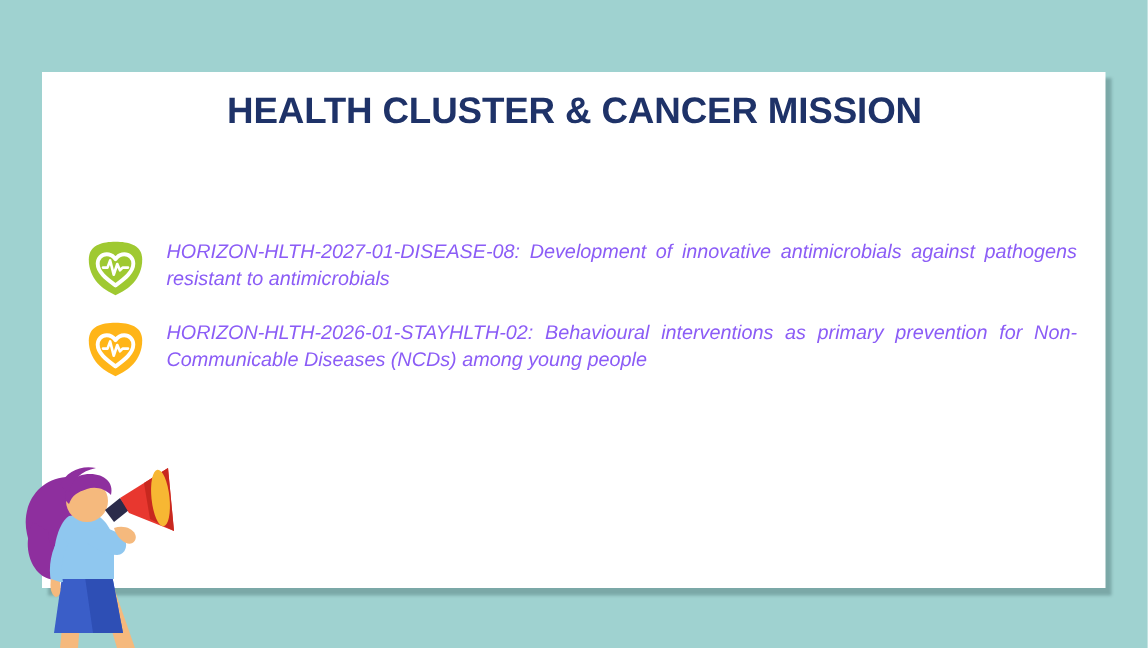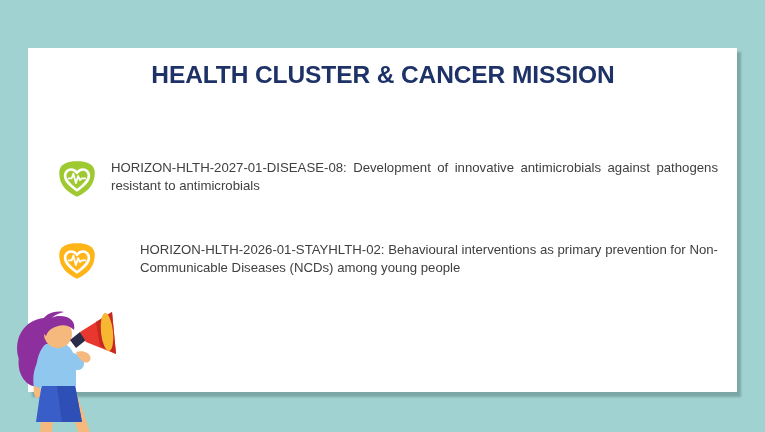--- a/index.html
+++ b/index.html
@@ -78,12 +78,13 @@
 
   .bullet-text {
     flex: 1 1 auto;
-    color: #404040;
+    color: #8b5cf6;
     font-size: 13.2px;
     line-height: 17.6px;
     text-align: justify;
     text-justify: inter-word;
     padding-top: 1px;
+    font-style: italic;
   }
 
   

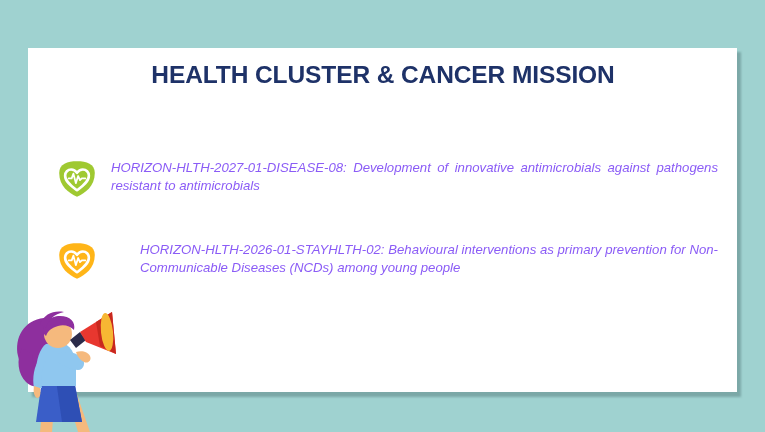--- a/index.html
+++ b/index.html
@@ -65,7 +65,7 @@
     align-items: flex-start;
   }
   #bullet-row-0 { left: 30px; top: 110px; width: 660px; }
-  #bullet-row-1 { left: 30px; top: 192px; width: 660px; gap: 29px; }
+  #bullet-row-1 { left: 30px; top: 164px; width: 660px; }
 
   .bullet-icon {
     flex: 0 0 auto;

